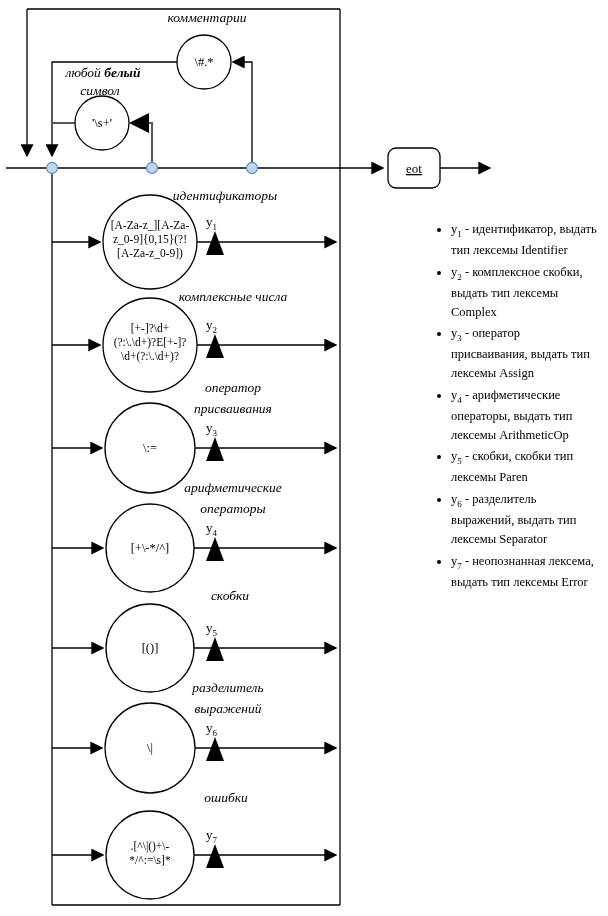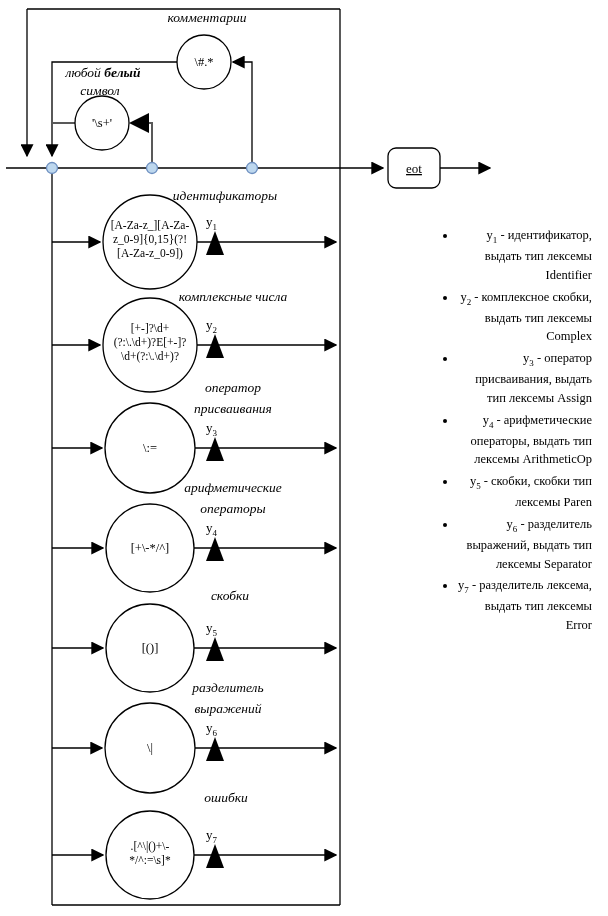--- a/index.html
+++ b/index.html
@@ -20,7 +20,7 @@
     position:absolute; left:428px; top:212px; width:178px;
     font-size:12.5px; line-height:1.5; color:#000;
   }
-  .legend ul { margin:14px; padding-left:15px; list-style:disc;text-align:right; }
+  .legend ul { margin:8px; padding-left:15px; list-style:disc; }
   .legend li { margin-bottom:3px; }
   .legend sub { font-size:9px; }
 </style>

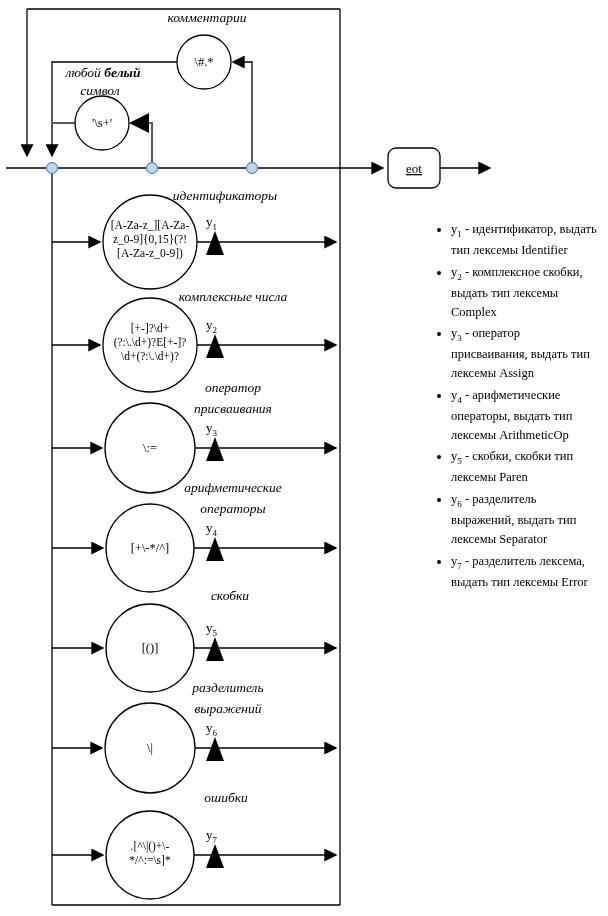--- a/index.html
+++ b/index.html
@@ -160,7 +160,7 @@
     <li><span><span>y</span><sub>4</sub></span> <span>- арифметические операторы, выдать тип лексемы ArithmeticOp</span></li>
     <li><span><span>y</span><sub>5</sub></span> <span>- скобки, скобки тип лексемы Paren</span></li>
     <li><span><span>y</span><sub>6</sub></span> <span>- разделитель выражений, выдать тип лексемы Separator</span></li>
-    <li><span><span>y</span><sub>7</sub></span> <span>- разделитель лексема, выдать тип лексемы Error</span></li>
+    <li><span><span>y</span><sub>7</sub></span> <span>- неопознанная лексема, выдать тип лексемы Error</span></li>
   </ul>
 </div>
 

